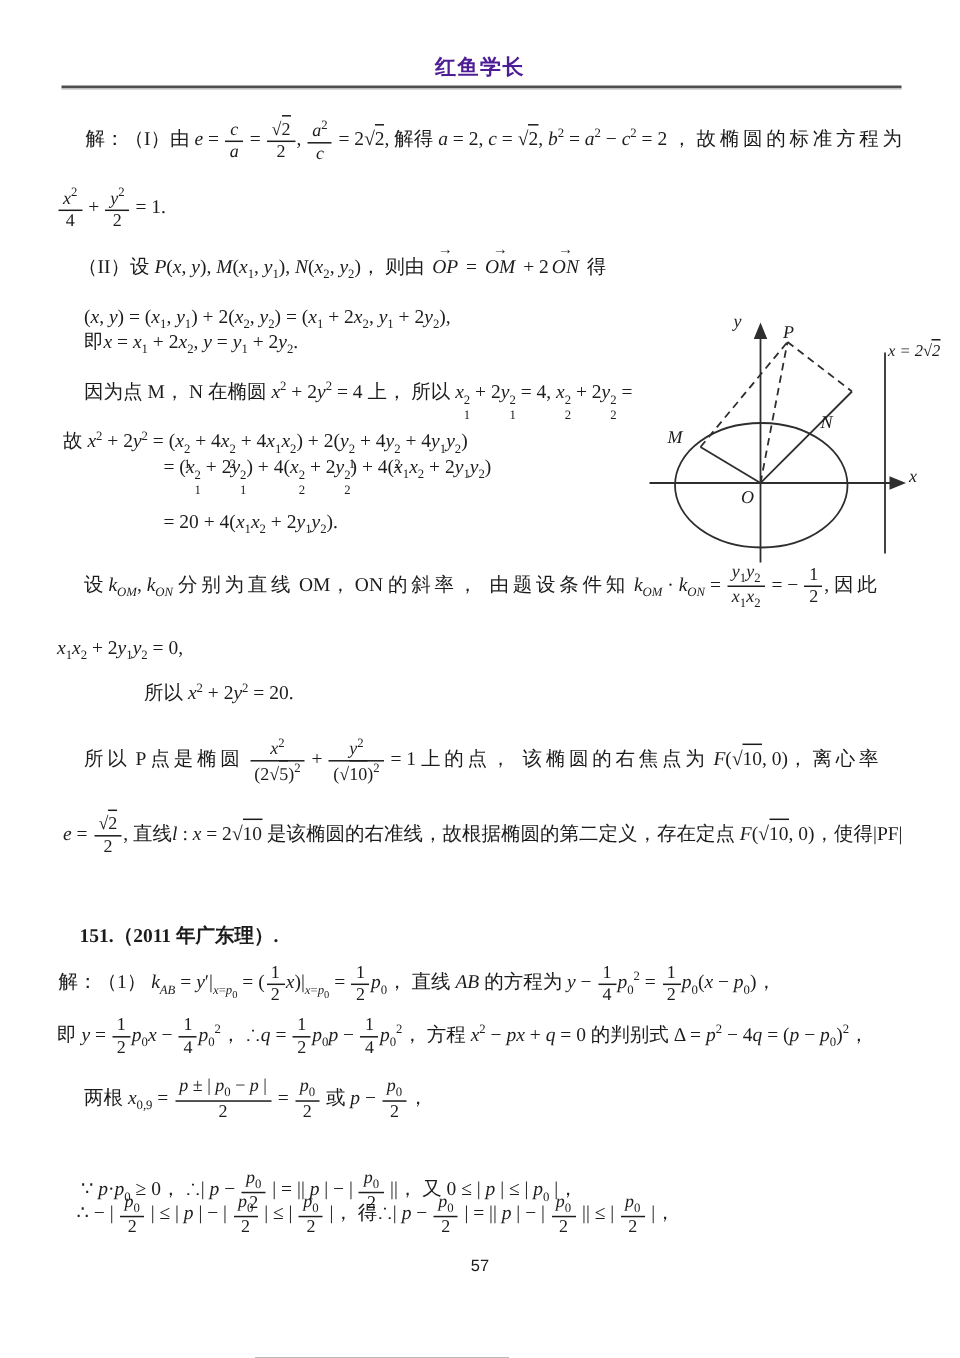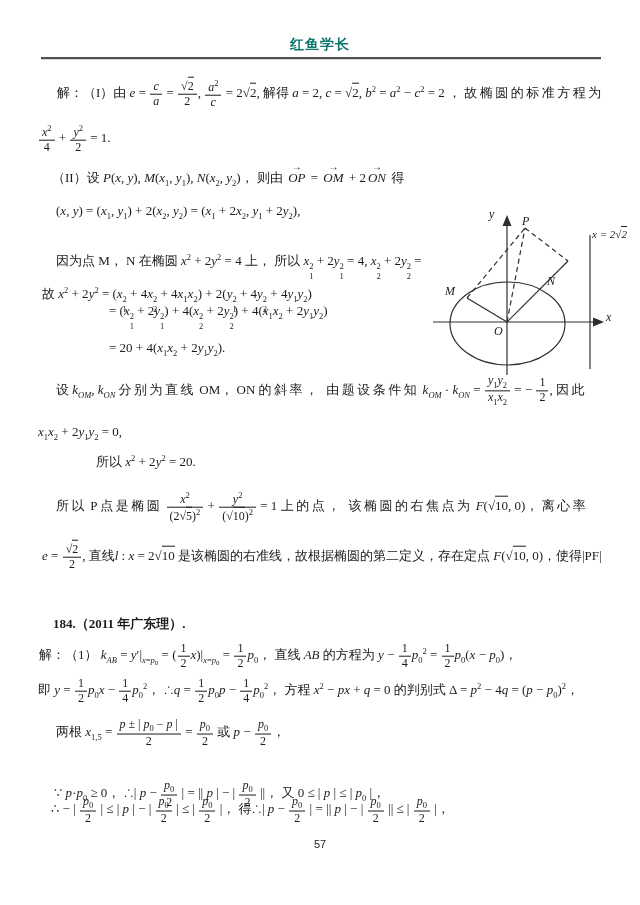--- a/index.html
+++ b/index.html
@@ -38,7 +38,7 @@
 
 <div class="page">
 
-  <div class="hdr" style="color:#0f766e;">红鱼学长</div>
+  <div class="hdr" style="color:#4c1d95;">红鱼学长</div>
   <div class="rule"></div>
 
   <div class="line vc" style="top:94px;left:57px;">解：（I）由 <i>e</i> = <span class="f"><span class="n"><i>c</i></span><span class="d"><i>a</i></span></span> = <span class="f"><span class="n"><span class="sq">√<span class="r">2</span></span></span><span class="d">2</span></span>, <span class="f"><span class="n"><i>a</i><sup>2</sup></span><span class="d"><i>c</i></span></span> = 2<span class="sq">√<span class="r">2</span></span>, 解得 <i>a</i> = 2, <i>c</i> = <span class="sq">√<span class="r">2</span></span>, <i>b</i><sup>2</sup> = <i>a</i><sup>2</sup> − <i>c</i><sup>2</sup> = 2 ， <span class="sp">故椭圆的标准方程为</span></div>

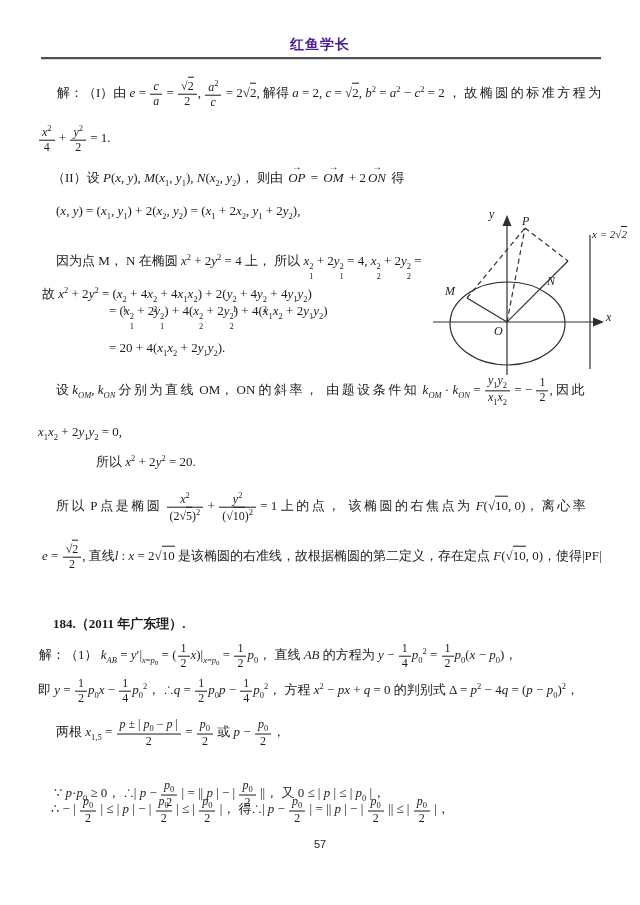--- a/index.html
+++ b/index.html
@@ -45,6 +45,7 @@
   <div class="line vc" style="top:139px;left:38px;"><span class="f"><span class="n"><i>x</i><sup>2</sup></span><span class="d">4</span></span> + <span class="f"><span class="n"><i>y</i><sup>2</sup></span><span class="d">2</span></span> = 1.</div>
   <div class="line" style="top:170px;left:52px;">（II）设 <i>P</i>(<i>x</i>, <i>y</i>), <i>M</i>(<i>x</i><sub>1</sub>, <i>y</i><sub>1</sub>), <i>N</i>(<i>x</i><sub>2</sub>, <i>y</i><sub>2</sub>)， 则由 <span class="vec"><span class="va">→</span><i>OP</i></span> = <span class="vec"><span class="va">→</span><i>OM</i></span> + 2<span class="vec"><span class="va">→</span><i>ON</i></span> 得</div>
   <div class="line" style="top:203px;left:56px;">(<i>x</i>, <i>y</i>) = (<i>x</i><sub>1</sub>, <i>y</i><sub>1</sub>) + 2(<i>x</i><sub>2</sub>, <i>y</i><sub>2</sub>) = (<i>x</i><sub>1</sub> + 2<i>x</i><sub>2</sub>, <i>y</i><sub>1</sub> + 2<i>y</i><sub>2</sub>),</div>
+  <div class="line" style="top:220px;left:56px;">即<i>x</i> = <i>x</i><sub>1</sub> + 2<i>x</i><sub>2</sub>, <i>y</i> = <i>y</i><sub>1</sub> + 2<i>y</i><sub>2</sub>.</div>
   <div class="line" style="top:252px;left:56px;">因为点 M， N 在椭圆 <i>x</i><sup>2</sup> + 2<i>y</i><sup>2</sup> = 4 上， 所以 <i>x</i><span class="ss">
         <span>2</span>
         <span>1</span>

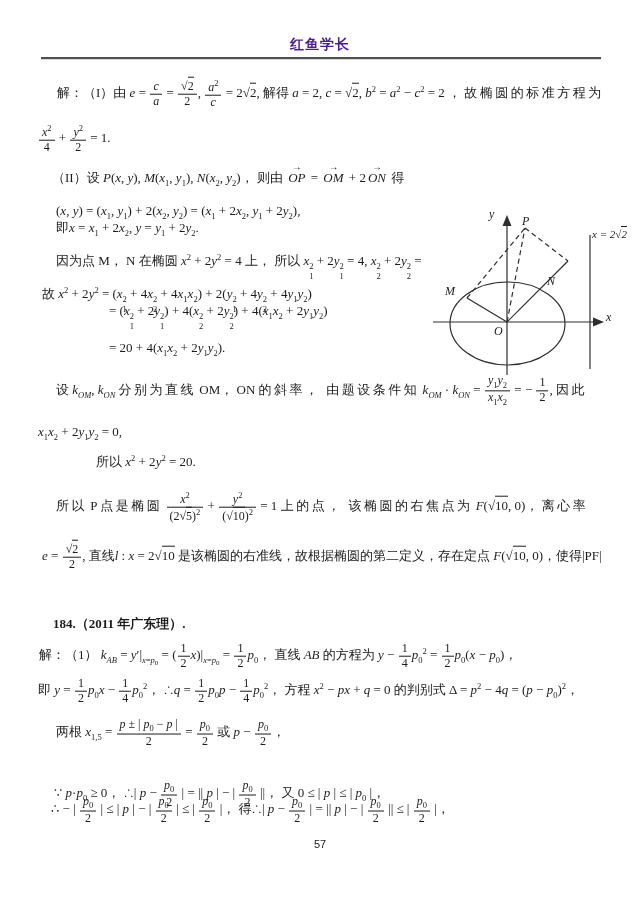--- a/index.html
+++ b/index.html
@@ -91,7 +91,7 @@
   <div class="line" style="top:453px;left:56px;margin-left:40px;">所以 <i>x</i><sup>2</sup> + 2<i>y</i><sup>2</sup> = 20.</div>
   <div class="line vc" style="top:507px;left:56px;"><span class="sp">所以</span> P <span class="sp">点是椭圆</span> <span class="f"><span class="n"><i>x</i><sup>2</sup></span><span class="d">(2<span class="sq">√<span class="r">5</span></span>)<sup>2</sup></span></span> + <span class="f"><span class="n"><i>y</i><sup>2</sup></span><span class="d">(<span class="sq">√<span class="r">10</span></span>)<sup>2</sup></span></span> = 1 <span class="sp">上的点， 该椭圆的右焦点为</span> <i>F</i>(<span class="sq">√<span class="r">10</span></span>, 0)， <span class="sp">离心率</span></div>
   <div class="line vc" style="top:557px;left:42px;"><i>e</i> = <span class="f"><span class="n"><span class="sq">√<span class="r">2</span></span></span><span class="d">2</span></span>, 直线<i>l</i> : <i>x</i> = 2<span class="sq">√<span class="r">10</span></span> 是该椭圆的右准线，故根据椭圆的第二定义，存在定点 <i>F</i>(<span class="sq">√<span class="r">10</span></span>, 0)，使得|PF|</div>
-  <div class="line" style="top:616px;left:53px;font-weight:bold;">184.（2011 年广东理）.</div>
+  <div class="line" style="top:616px;left:53px;font-weight:bold;">151.（2011 年广东理）.</div>
   <div class="line vc" style="top:656px;left:39px;">解：（1） <i>k</i><sub><i>AB</i></sub> = <i>y</i>′|<sub><i>x</i>=<i>p</i><sub>0</sub></sub> = (<span class="f"><span class="n">1</span><span class="d">2</span></span><i>x</i>)|<sub><i>x</i>=<i>p</i><sub>0</sub></sub> = <span class="f"><span class="n">1</span><span class="d">2</span></span><i>p</i><sub>0</sub>， 直线 <i>AB</i> 的方程为 <i>y</i> − <span class="f"><span class="n">1</span><span class="d">4</span></span><i>p</i><sub>0</sub><sup>2</sup> = <span class="f"><span class="n">1</span><span class="d">2</span></span><i>p</i><sub>0</sub>(<i>x</i> − <i>p</i><sub>0</sub>)，</div>
   <div class="line vc" style="top:691px;left:38px;">即 <i>y</i> = <span class="f"><span class="n">1</span><span class="d">2</span></span><i>p</i><sub>0</sub><i>x</i> − <span class="f"><span class="n">1</span><span class="d">4</span></span><i>p</i><sub>0</sub><sup>2</sup>， ∴<i>q</i> = <span class="f"><span class="n">1</span><span class="d">2</span></span><i>p</i><sub>0</sub><i>p</i> − <span class="f"><span class="n">1</span><span class="d">4</span></span><i>p</i><sub>0</sub><sup>2</sup>， 方程 <i>x</i><sup>2</sup> − <i>px</i> + <i>q</i> = 0 的判别式 Δ = <i>p</i><sup>2</sup> − 4<i>q</i> = (<i>p</i> − <i>p</i><sub>0</sub>)<sup>2</sup>，</div>
   <div class="line vc" style="top:733px;left:56px;">两根 <i>x</i><sub>1,5</sub> = <span class="f"><span class="n"><i>p</i> ± | <i>p</i><sub>0</sub> − <i>p</i> |</span><span class="d">2</span></span> = <span class="f"><span class="n"><i>p</i><sub>0</sub></span><span class="d">2</span></span> 或 <i>p</i> − <span class="f"><span class="n"><i>p</i><sub>0</sub></span><span class="d">2</span></span>，</div>

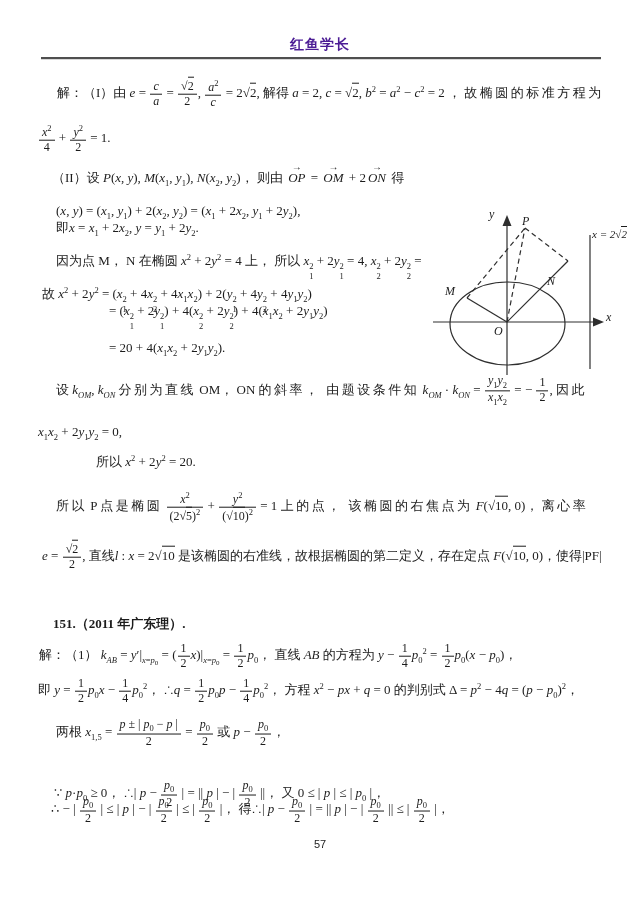--- a/index.html
+++ b/index.html
@@ -94,7 +94,7 @@
   <div class="line" style="top:616px;left:53px;font-weight:bold;">151.（2011 年广东理）.</div>
   <div class="line vc" style="top:656px;left:39px;">解：（1） <i>k</i><sub><i>AB</i></sub> = <i>y</i>′|<sub><i>x</i>=<i>p</i><sub>0</sub></sub> = (<span class="f"><span class="n">1</span><span class="d">2</span></span><i>x</i>)|<sub><i>x</i>=<i>p</i><sub>0</sub></sub> = <span class="f"><span class="n">1</span><span class="d">2</span></span><i>p</i><sub>0</sub>， 直线 <i>AB</i> 的方程为 <i>y</i> − <span class="f"><span class="n">1</span><span class="d">4</span></span><i>p</i><sub>0</sub><sup>2</sup> = <span class="f"><span class="n">1</span><span class="d">2</span></span><i>p</i><sub>0</sub>(<i>x</i> − <i>p</i><sub>0</sub>)，</div>
   <div class="line vc" style="top:691px;left:38px;">即 <i>y</i> = <span class="f"><span class="n">1</span><span class="d">2</span></span><i>p</i><sub>0</sub><i>x</i> − <span class="f"><span class="n">1</span><span class="d">4</span></span><i>p</i><sub>0</sub><sup>2</sup>， ∴<i>q</i> = <span class="f"><span class="n">1</span><span class="d">2</span></span><i>p</i><sub>0</sub><i>p</i> − <span class="f"><span class="n">1</span><span class="d">4</span></span><i>p</i><sub>0</sub><sup>2</sup>， 方程 <i>x</i><sup>2</sup> − <i>px</i> + <i>q</i> = 0 的判别式 Δ = <i>p</i><sup>2</sup> − 4<i>q</i> = (<i>p</i> − <i>p</i><sub>0</sub>)<sup>2</sup>，</div>
-  <div class="line vc" style="top:733px;left:56px;">两根 <i>x</i><sub>1,5</sub> = <span class="f"><span class="n"><i>p</i> ± | <i>p</i><sub>0</sub> − <i>p</i> |</span><span class="d">2</span></span> = <span class="f"><span class="n"><i>p</i><sub>0</sub></span><span class="d">2</span></span> 或 <i>p</i> − <span class="f"><span class="n"><i>p</i><sub>0</sub></span><span class="d">2</span></span>，</div>
+  <div class="line vc" style="top:733px;left:56px;">两根 <i>x</i><sub>0,9</sub> = <span class="f"><span class="n"><i>p</i> ± | <i>p</i><sub>0</sub> − <i>p</i> |</span><span class="d">2</span></span> = <span class="f"><span class="n"><i>p</i><sub>0</sub></span><span class="d">2</span></span> 或 <i>p</i> − <span class="f"><span class="n"><i>p</i><sub>0</sub></span><span class="d">2</span></span>，</div>
   <div class="line vc" style="top:774px;left:54px;margin-top:20px;">∵ <i>p</i>·<i>p</i><sub>0</sub> ≥ 0， ∴| <i>p</i> − <span class="f"><span class="n"><i>p</i><sub>0</sub></span><span class="d">2</span></span> | = || <i>p</i> | − | <span class="f"><span class="n"><i>p</i><sub>0</sub></span><span class="d">2</span></span> ||， 又 0 ≤ | <i>p</i> | ≤ | <i>p</i><sub>0</sub> |，</div>
   <div class="line vc" style="top:810px;left:51px;">∴ − | <span class="f"><span class="n"><i>p</i><sub>0</sub></span><span class="d">2</span></span> | ≤ | <i>p</i> | − | <span class="f"><span class="n"><i>p</i><sub>0</sub></span><span class="d">2</span></span> | ≤ | <span class="f"><span class="n"><i>p</i><sub>0</sub></span><span class="d">2</span></span> |， 得∴| <i>p</i> − <span class="f"><span class="n"><i>p</i><sub>0</sub></span><span class="d">2</span></span> | = || <i>p</i> | − | <span class="f"><span class="n"><i>p</i><sub>0</sub></span><span class="d">2</span></span> || ≤ | <span class="f"><span class="n"><i>p</i><sub>0</sub></span><span class="d">2</span></span> |，</div>
 

